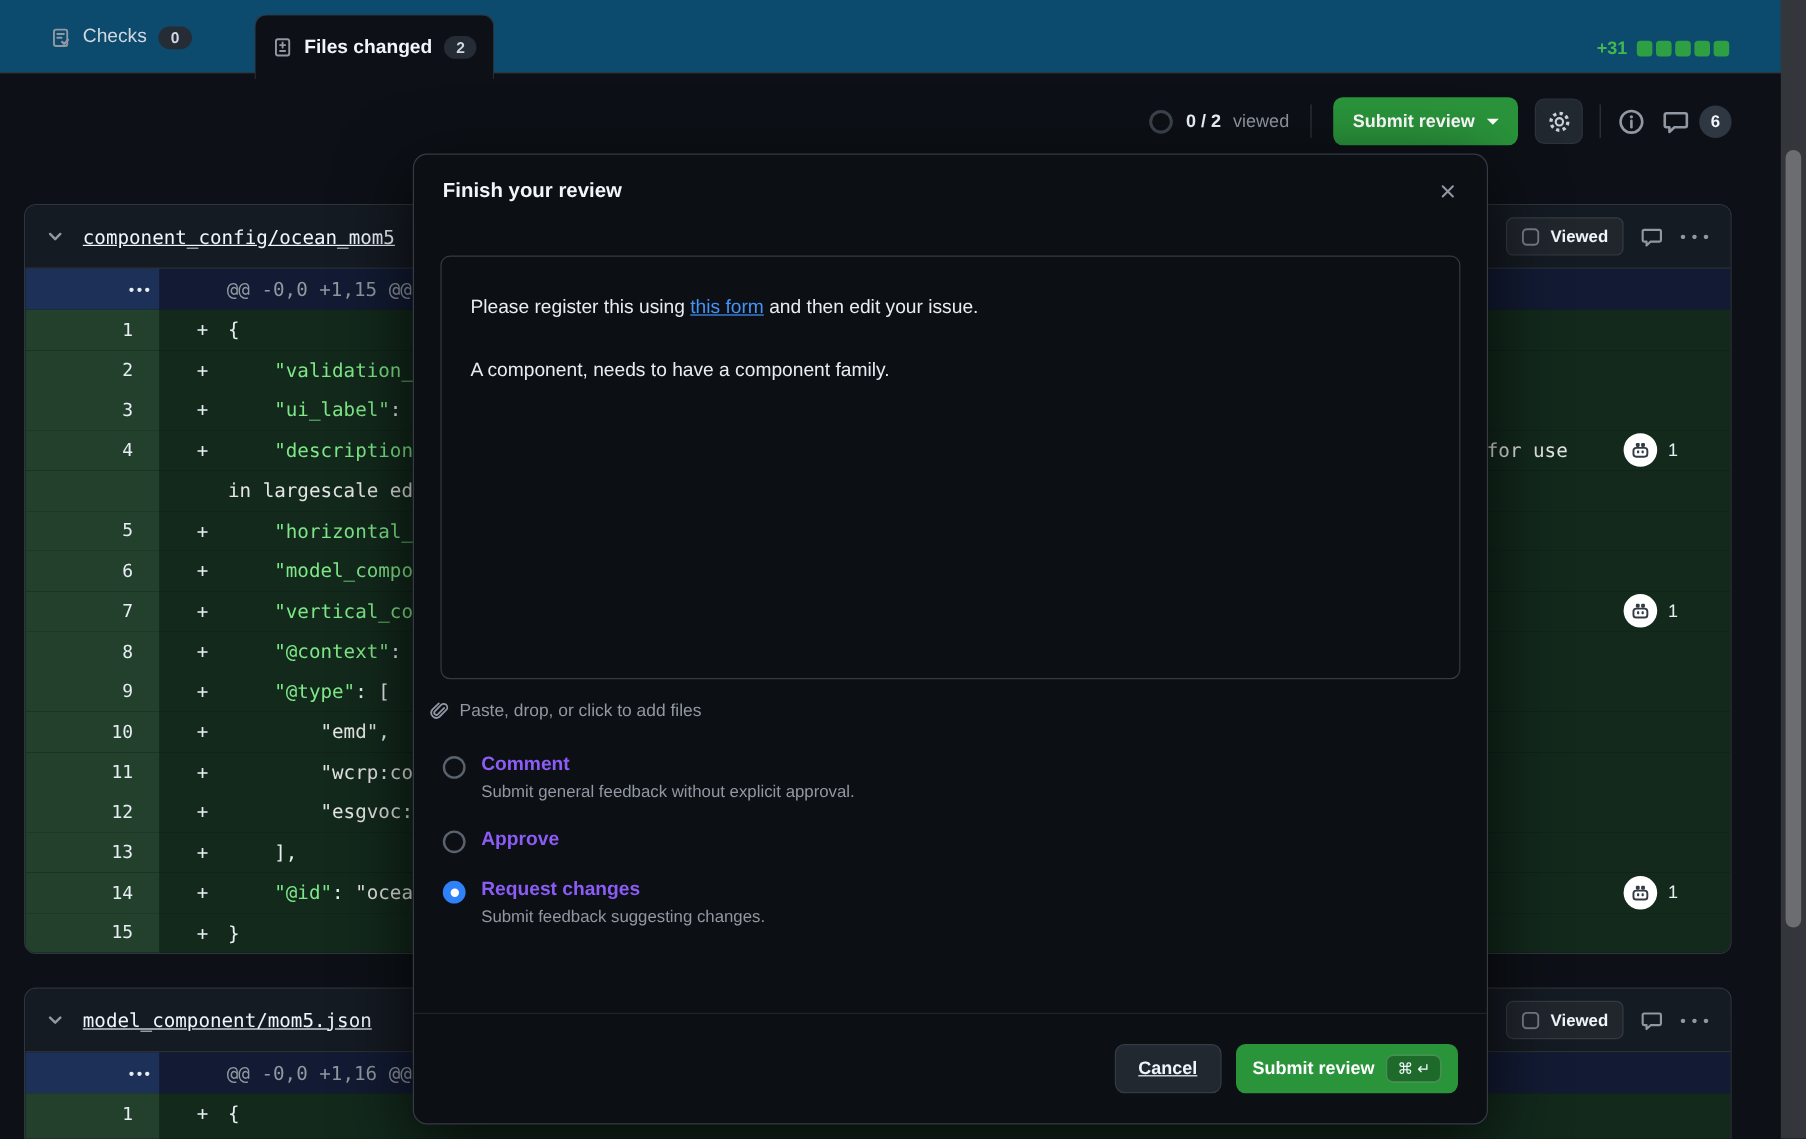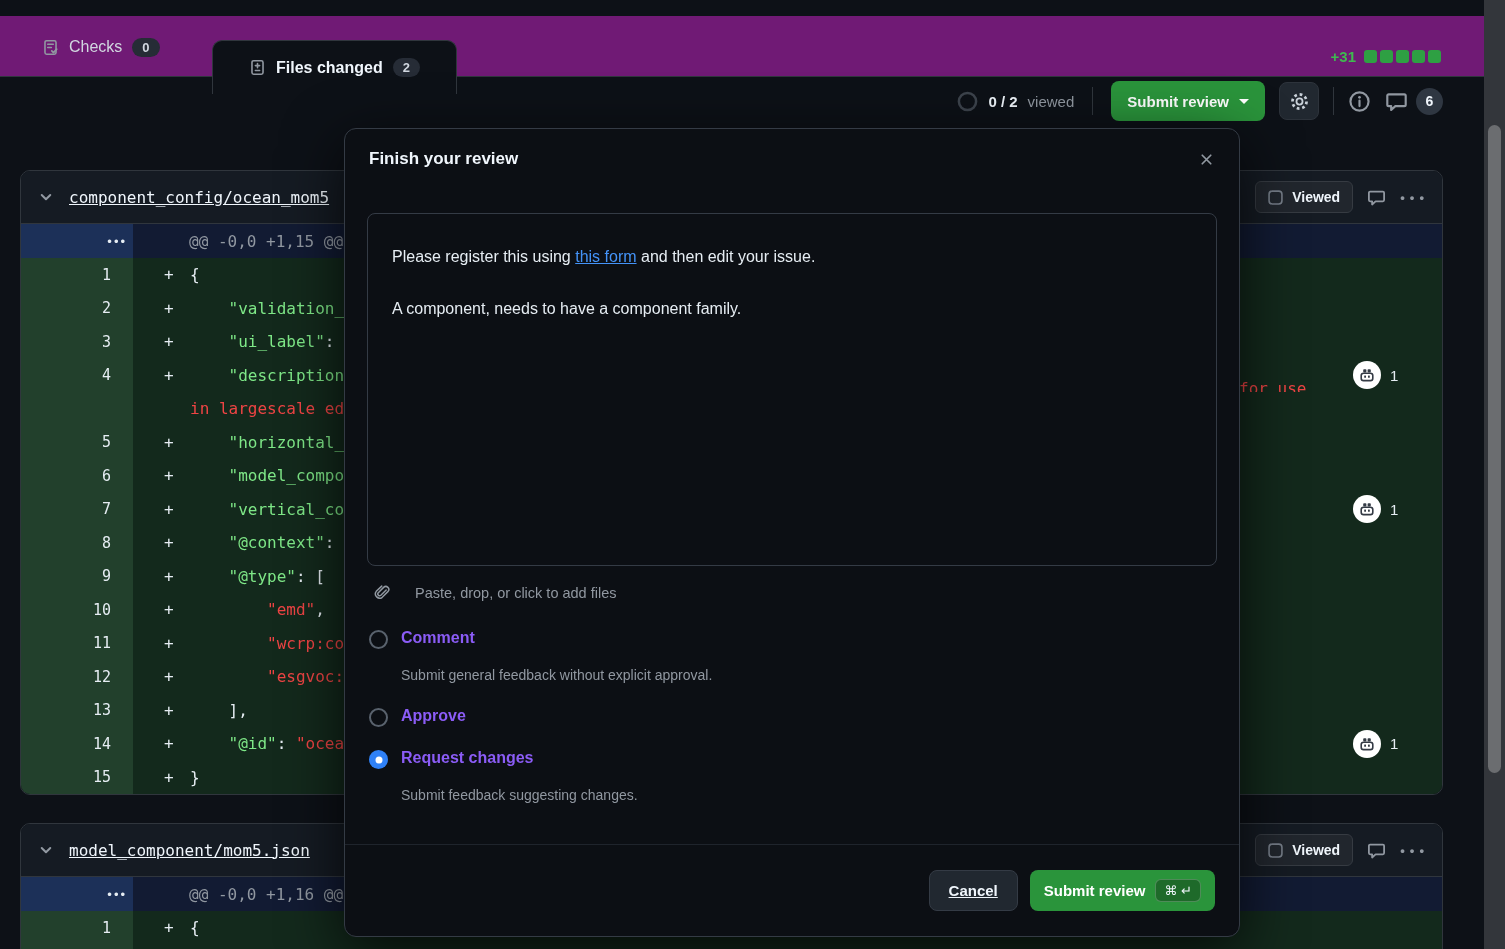--- a/index.html
+++ b/index.html
@@ -14,7 +14,7 @@
 
   
   #app-header{ position:absolute; left:0; top:0; width:1505px; height:61px;
-    background:#701a75; border-bottom:1px solid #30363d; z-index:1;margin-top:16px; }
+    background:#0c4a6e; border-bottom:1px solid #30363d; z-index:1; }
   .hd-tab{ position:absolute; display:flex; align-items:center; gap:10px; cursor:pointer; }
   #tab-checks{ left:36px; top:14px; height:34px; padding:0 6px; color:#d1d7e0; }
   #tab-files{ left:212px; top:24px; height:54px; width:245px; justify-content:center;

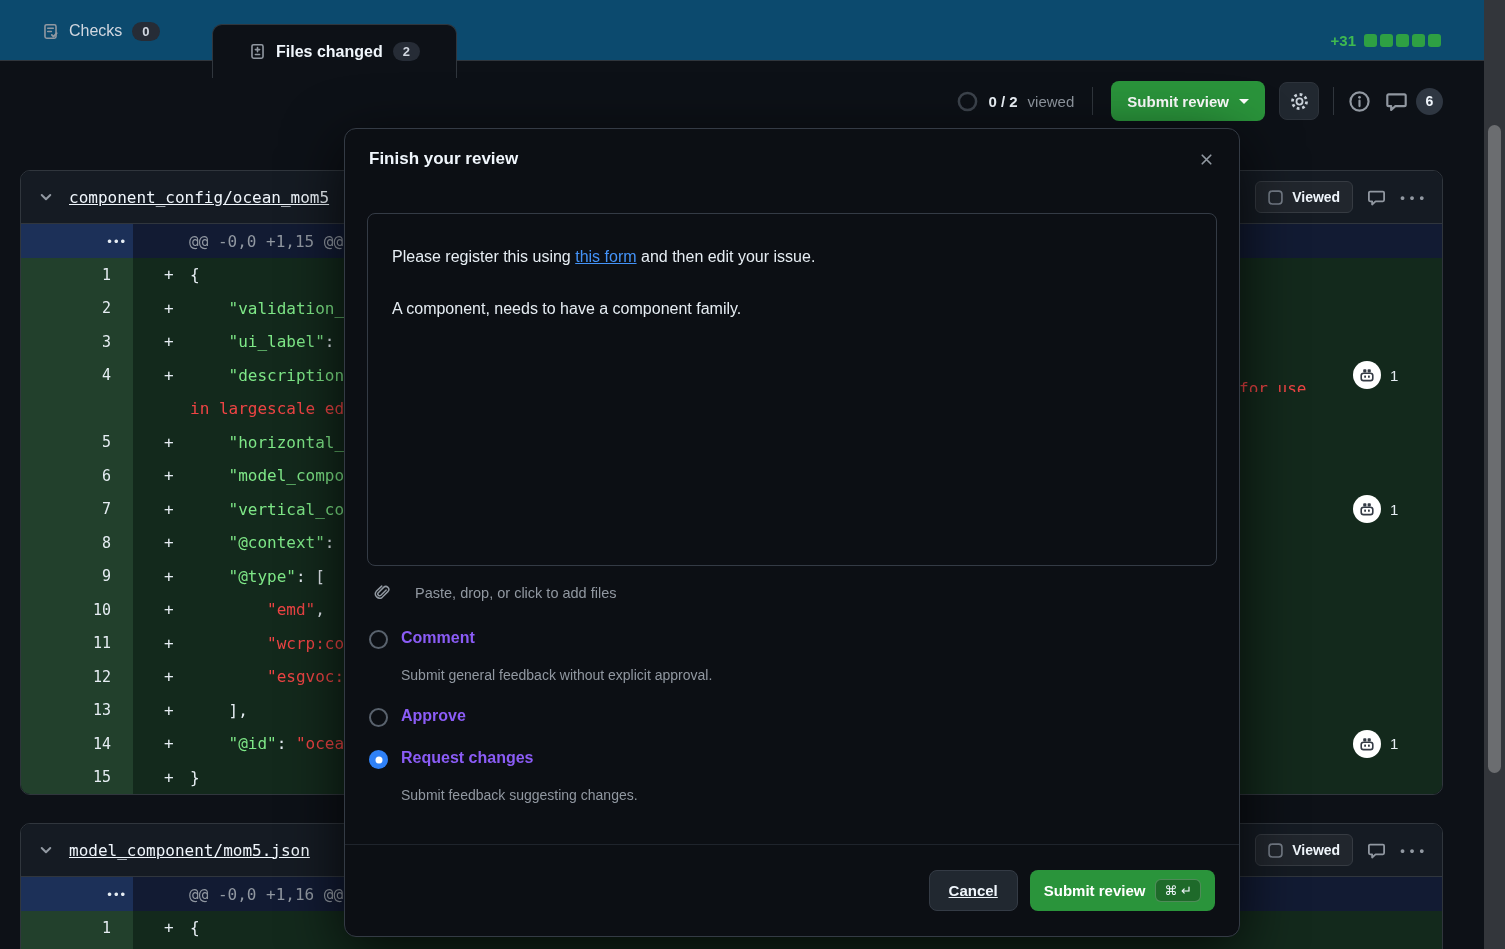--- a/index.html
+++ b/index.html
@@ -17,7 +17,7 @@
     background:#0c4a6e; border-bottom:1px solid #30363d; z-index:1; }
   .hd-tab{ position:absolute; display:flex; align-items:center; gap:10px; cursor:pointer; }
   #tab-checks{ left:36px; top:14px; height:34px; padding:0 6px; color:#d1d7e0; }
-  #tab-files{ left:212px; top:24px; height:54px; width:245px; justify-content:center;
+  #tab-files{ left:212px; top:12px; height:54px; width:200px; justify-content:center;
     background:#0d1117; border:1px solid #30363d; border-bottom:none;
     border-radius:10px 10px 0 0; z-index:2; color:#f0f6fc; }
   .hd-tab .tab-label{ font-size:16px; }

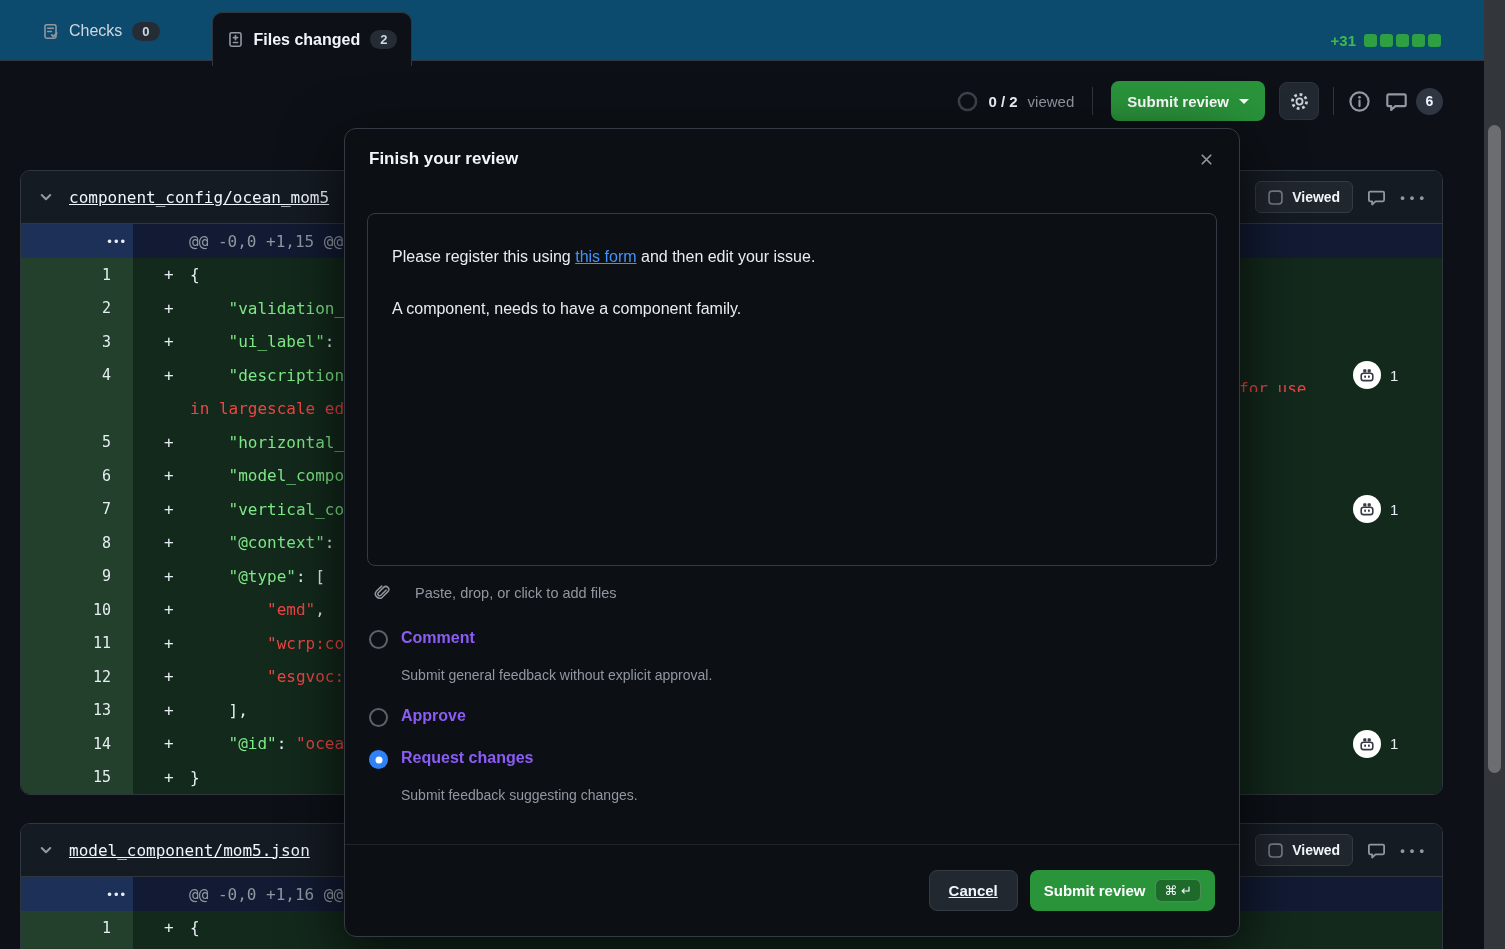--- a/index.html
+++ b/index.html
@@ -77,7 +77,7 @@
   .dcode{ flex:1; background:#13291c; display:flex; align-items:center; padding-left:31px;
     font-family:"DejaVu Sans Mono", monospace; font-size:16px; white-space:pre; }
   .plus{ display:inline-block; width:26px; color:#e6edf3; }
-  .c-w{ color:#e6edf3; } .c-k{ color:#7ee787; } .c-s{ color:#ef4444;margin-top:13px; }
+  .c-w{ color:#e6edf3; } .c-k{ color:#7ee787; } .c-s{ color:#e5e5e5; }
   .right-frag{ position:absolute; left:1218px; top:50%; transform:translateY(-50%);
     font-family:"DejaVu Sans Mono", monospace; font-size:16px; }
   .badge-grp{ position:absolute; left:1332px; top:50%; transform:translateY(-50%);

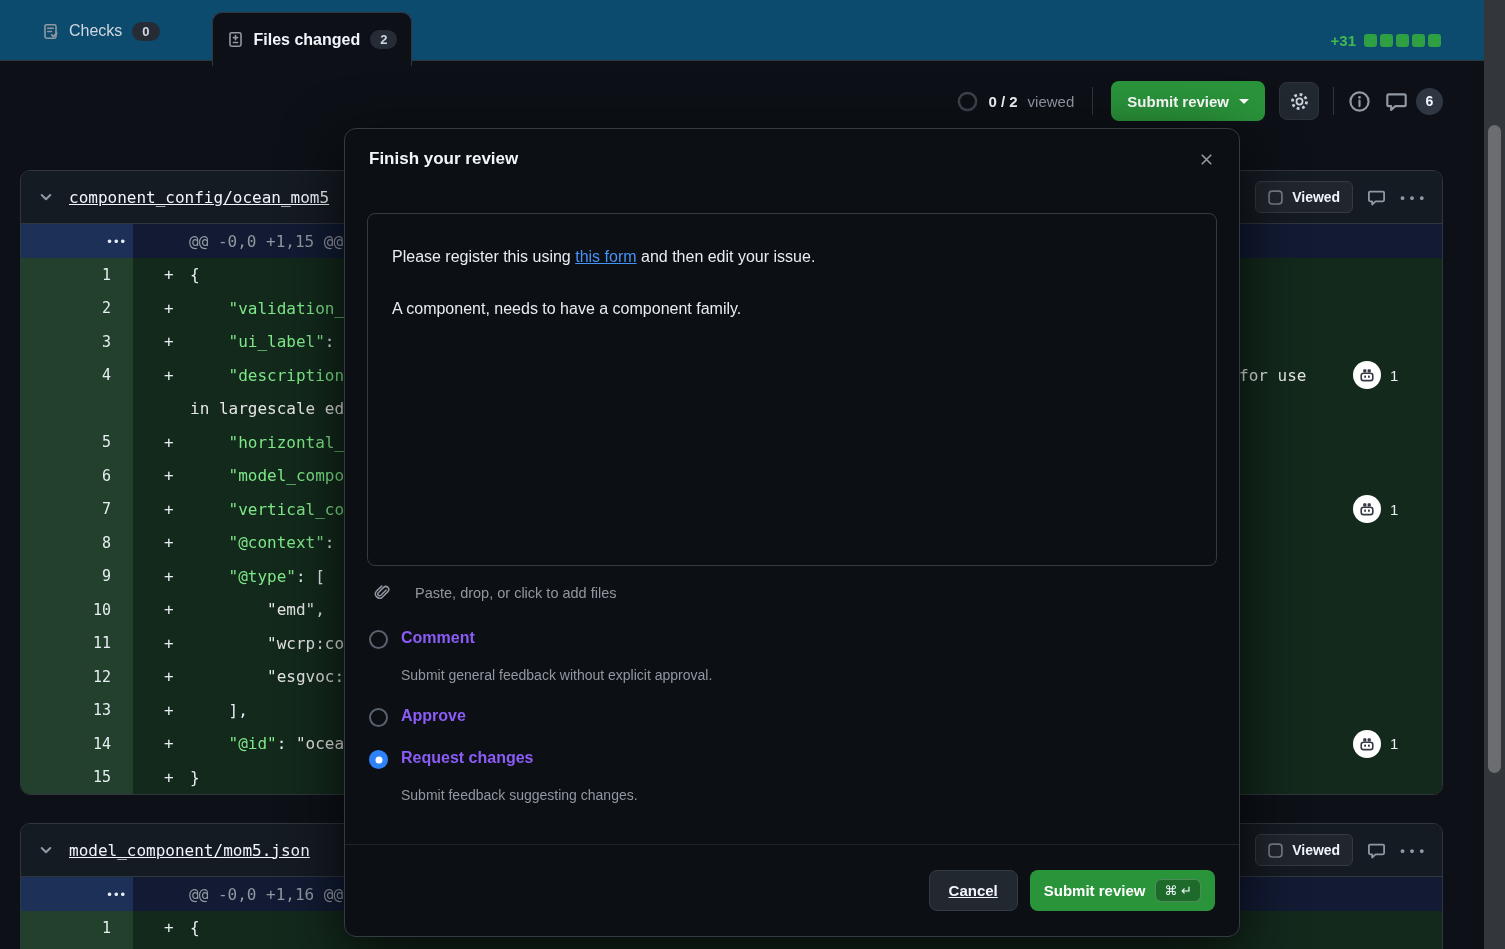--- a/index.html
+++ b/index.html
@@ -111,7 +111,7 @@
   #preview-body a{ color:#4493f8; text-decoration:underline; cursor:pointer; }
   .pv-para{ margin-bottom:23px; }
 
-  #attach-row{ margin:18px 28px 0; display:flex; align-items:center; gap:25px;
+  #attach-row{ margin:18px 12px 0; display:flex; align-items:center; gap:9px;
     color:#9198a1; font-size:14.5px; background:none; border:none; cursor:pointer; }
 
   #review-options{ margin:26px 24px 0; }

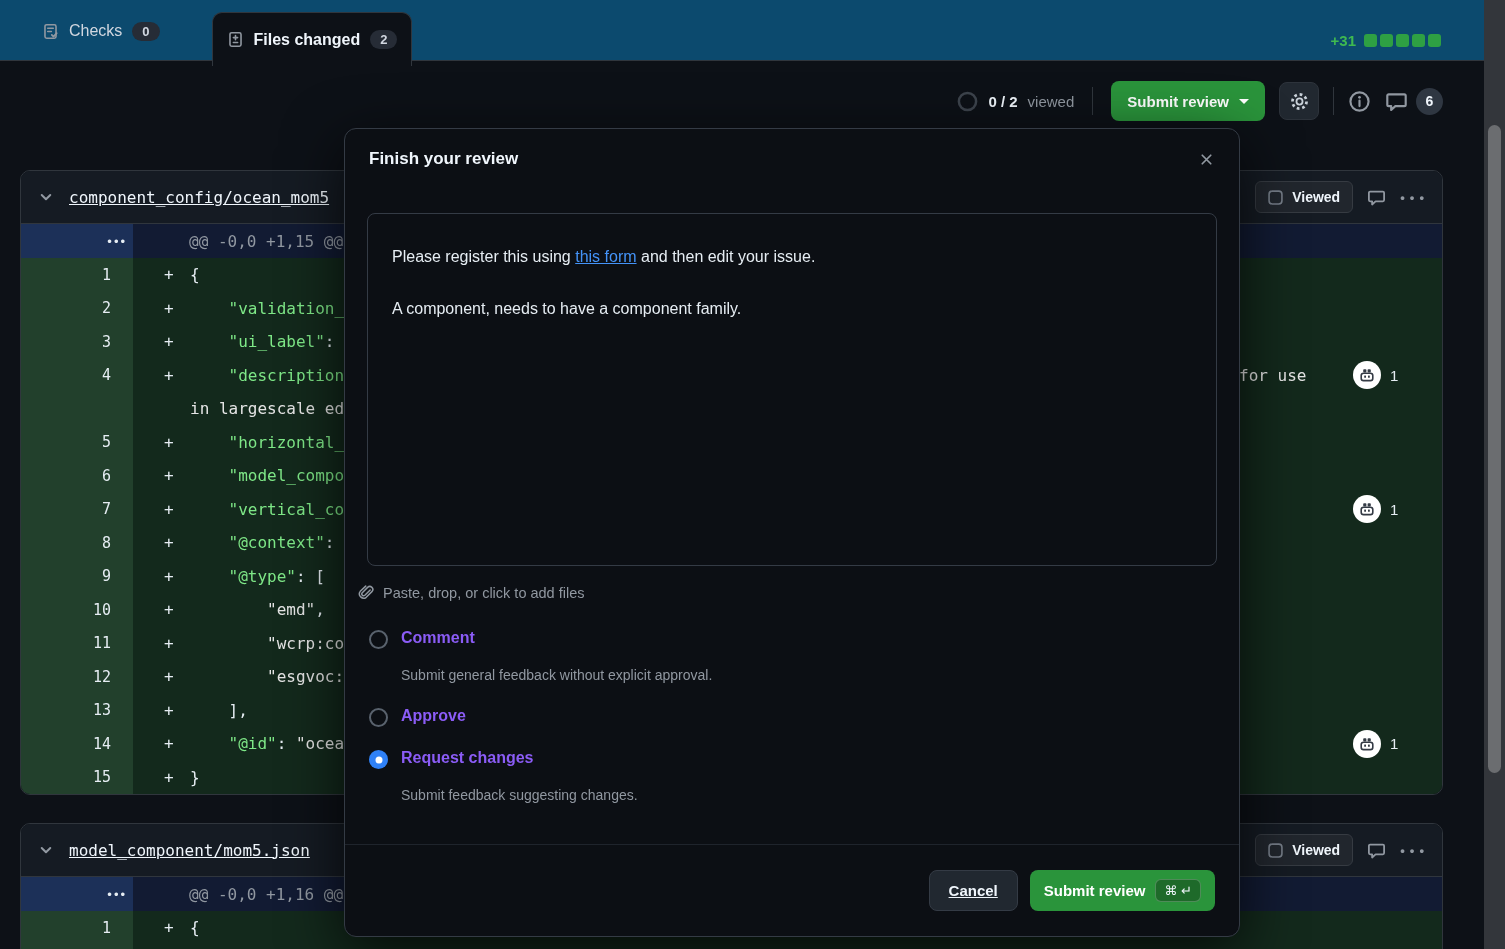--- a/index.html
+++ b/index.html
@@ -121,7 +121,7 @@
   .radio.sel::after{ content:""; position:absolute; left:50%; top:50%; width:7px; height:7px;
     border-radius:50%; background:#fff; transform:translate(-50%,-50%); }
   .opt-title{ font-size:16px; font-weight:700; color:#8b5cf6; line-height:22px; }
-  .opt-desc{ font-size:14px; color:#9198a1; margin-top:16px; line-height:20px; }
+  .opt-desc{ font-size:14px; color:#9198a1; margin-top:0; line-height:20px; }
 
   #modal-footer{ position:absolute; left:0; right:0; bottom:0; height:92px;
     border-top:1px solid #1f242c; display:flex; align-items:center; justify-content:flex-end;

